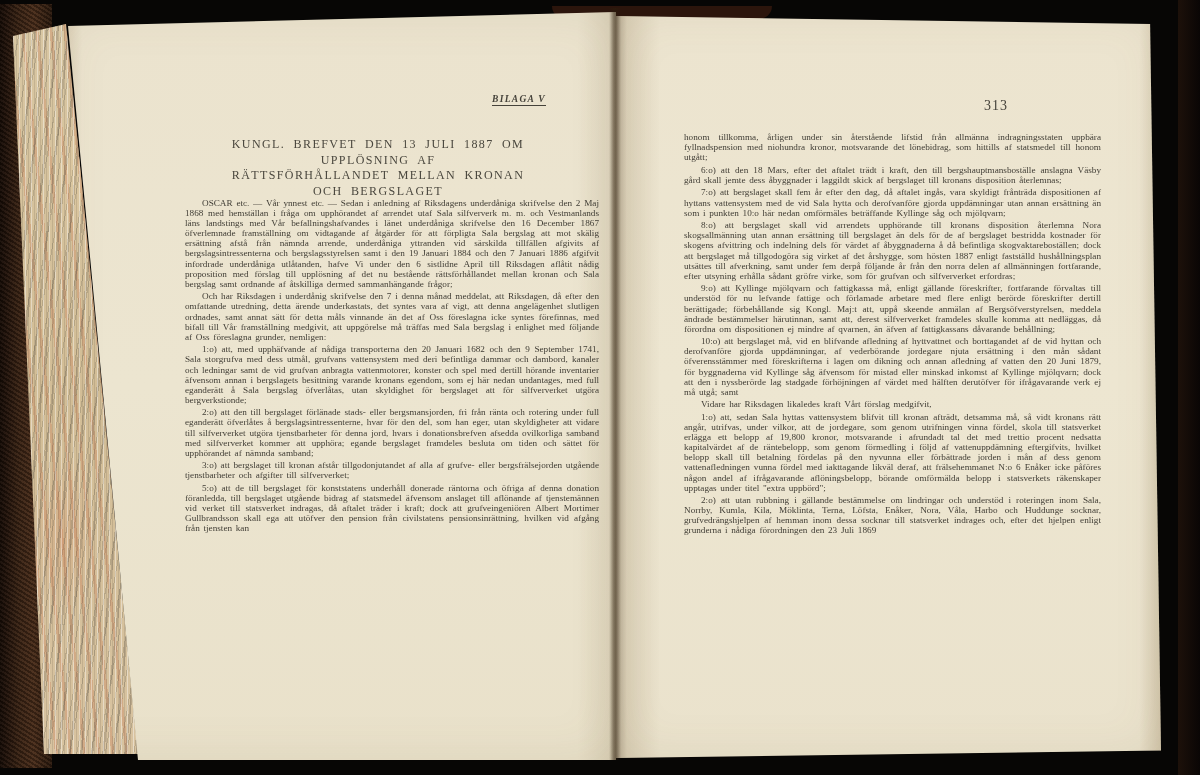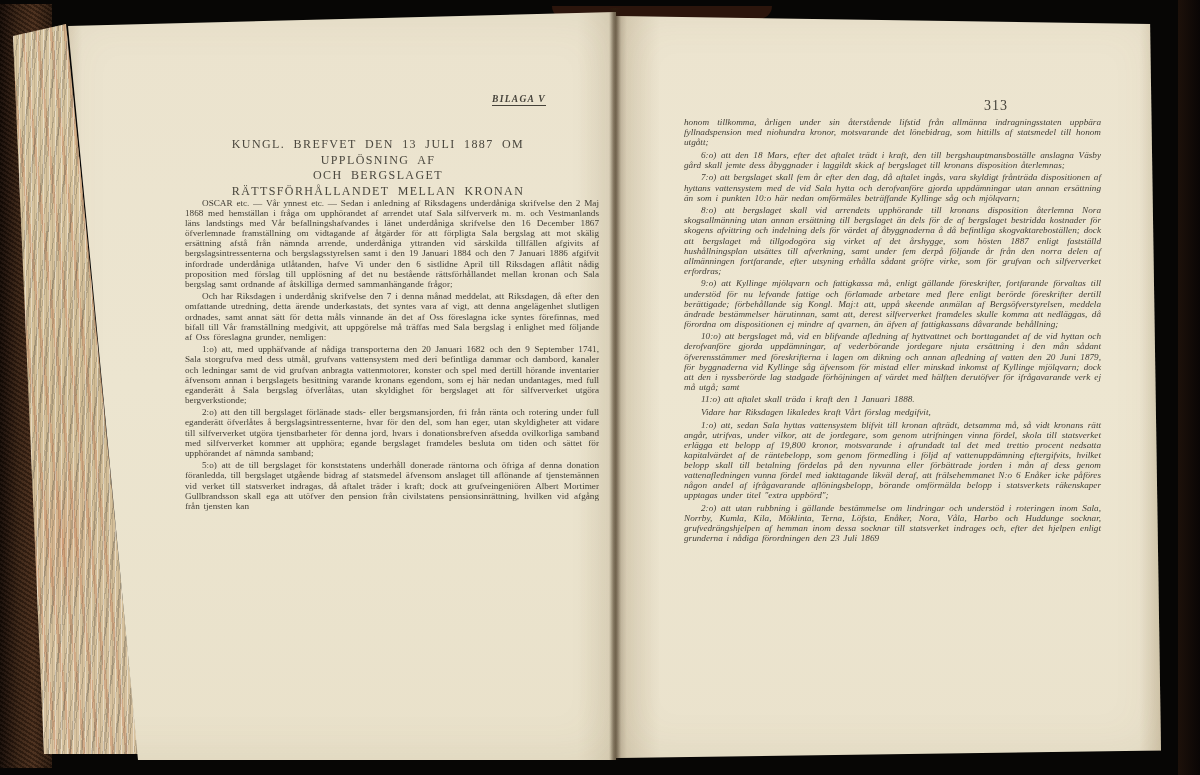--- a/index.html
+++ b/index.html
@@ -83,7 +83,7 @@
     color:#403d35; word-spacing:1.4px;
   }
   .body-left  { position:absolute; left:125px; top:186px; width:414px; }
-  .body-right { position:absolute; left:68px;  top:107px; width:417px;font-style:italic; }
+  .body-right { position:absolute; left:68px;  top:122px; width:417px; }
   .body-col p { margin:0 0 2.5px 0; text-indent:17px; }
   .body-right p:first-child { text-indent:0; }
   .page-number {

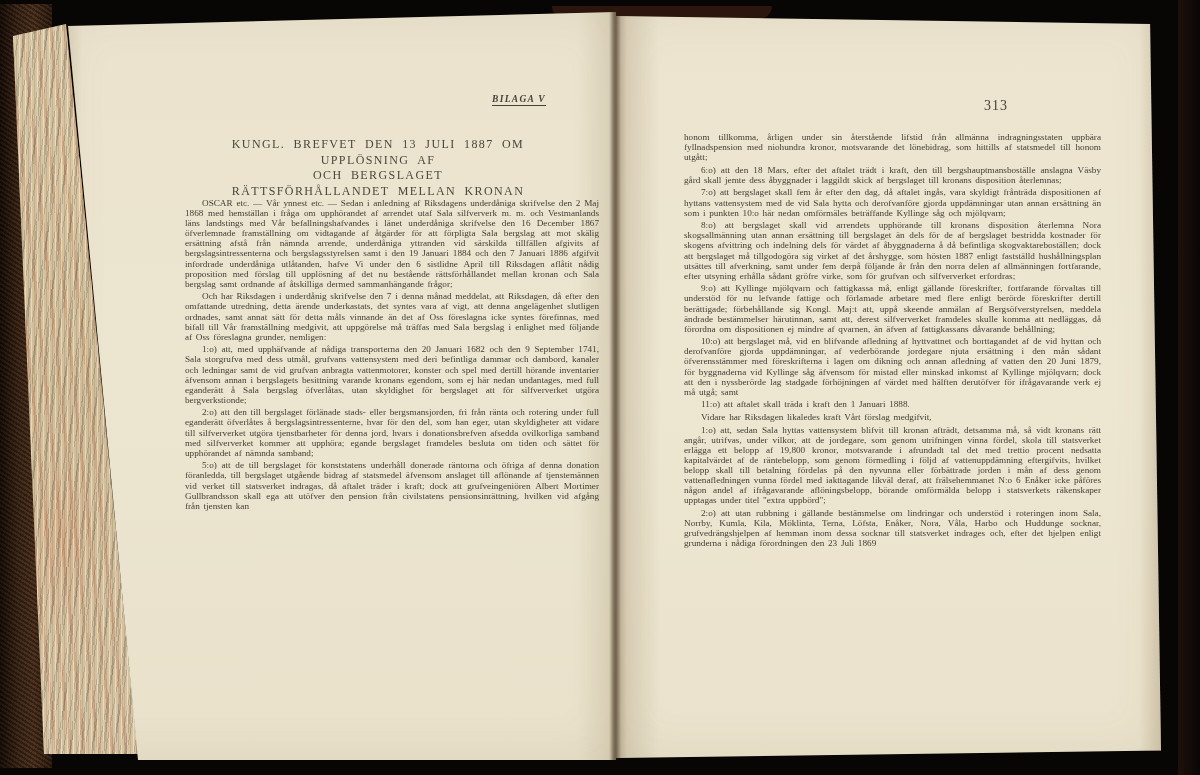--- a/index.html
+++ b/index.html
@@ -108,8 +108,8 @@
     </div>
     <div class="doc-title">
         <div class="title-line">KUNGL. BREFVET DEN 13 JULI 1887 OM UPPLÖSNING AF</div>
+        <div class="title-line">RÄTTSFÖRHÅLLANDET MELLAN KRONAN</div>
         <div class="title-line">OCH BERGSLAGET</div>
-        <div class="title-line">RÄTTSFÖRHÅLLANDET MELLAN KRONAN</div>
       </div>
     <div class="body-col body-left">
         <p class="para">OSCAR etc. — Vår ynnest etc. — Sedan i anledning af Riksdagens underdåniga skrifvelse den 2 Maj 1868 med hemställan i fråga om upphörandet af arrendet utaf Sala silfververk m. m. och Vestmanlands läns landstings med Vår befallningshafvandes i länet underdåniga skrifvelse den 16 December 1867 öfverlemnade framställning om vidtagande af åtgärder för att förpligta Sala bergslag att mot skälig ersättning afstå från nämnda arrende, underdåniga yttranden vid särskilda tillfällen afgivits af bergslagsintressenterna och bergslagsstyrelsen samt i den 19 Januari 1884 och den 7 Januari 1886 afgifvit infordrade underdåniga utlåtanden, hafve Vi under den 6 sistlidne April till Riksdagen aflåtit nådig proposition med förslag till upplösning af det nu bestående rättsförhållandet mellan kronan och Sala bergslag samt ordnande af åtskilliga dermed sammanhängande frågor;</p>

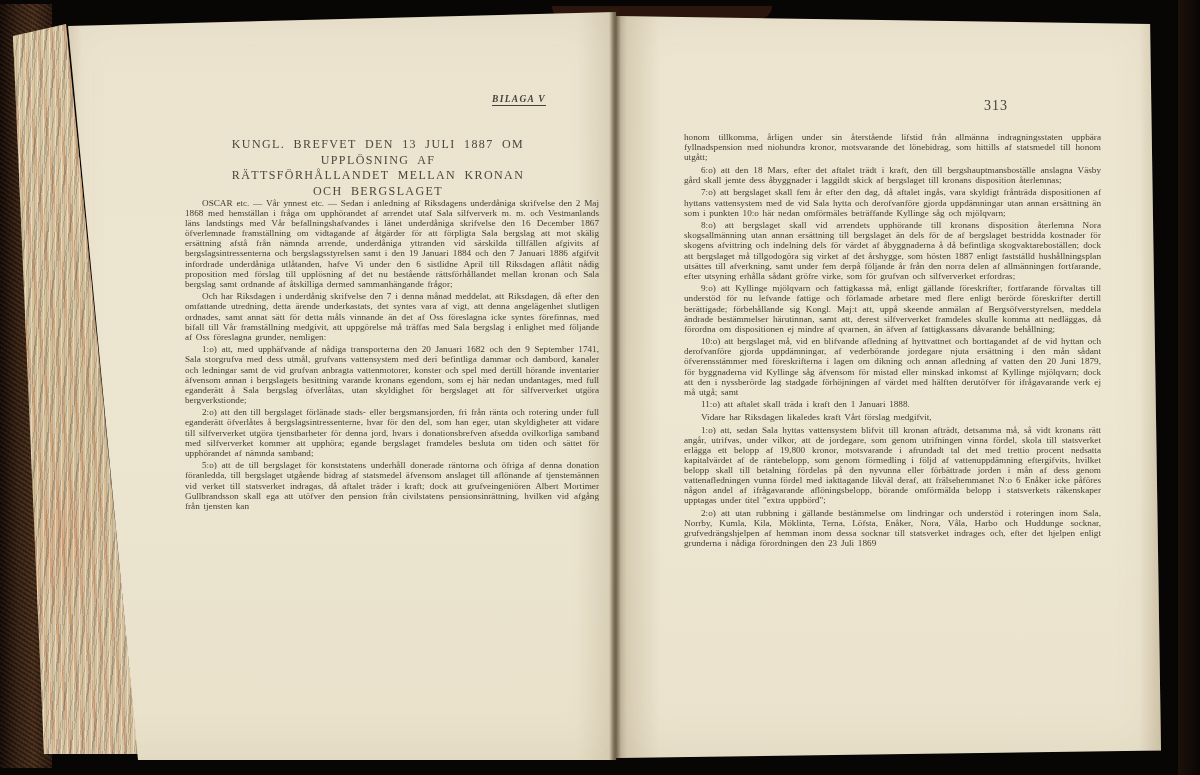--- a/index.html
+++ b/index.html
@@ -129,7 +129,6 @@
         <p class="para">8:o) att bergslaget skall vid arrendets upphörande till kronans disposition återlemna Nora skogsallmänning utan annan ersättning till bergslaget än dels för de af bergslaget bestridda kostnader för skogens afvittring och indelning dels för värdet af åbyggnaderna å då befintliga skogvaktareboställen; dock att bergslaget må tillgodogöra sig virket af det årshygge, som hösten 1887 enligt fastställd hushållningsplan utsättes till afverkning, samt under fem derpå följande år från den norra delen af allmänningen fortfarande, efter utsyning erhålla sådant gröfre virke, som för grufvan och silfververket erfordras;</p>
         <p class="para">9:o) att Kyllinge mjölqvarn och fattigkassa må, enligt gällande föreskrifter, fortfarande förvaltas till understöd för nu lefvande fattige och förlamade arbetare med flere enligt berörde föreskrifter dertill berättigade; förbehållande sig Kongl. Maj:t att, uppå skeende anmälan af Bergsöfverstyrelsen, meddela ändrade bestämmelser härutinnan, samt att, derest silfververket framdeles skulle komma att nedläggas, då förordna om dispositionen ej mindre af qvarnen, än äfven af fattigkassans dåvarande behållning;</p>
         <p class="para">10:o) att bergslaget må, vid en blifvande afledning af hyttvattnet och borttagandet af de vid hyttan och derofvanföre gjorda uppdämningar, af vederbörande jordegare njuta ersättning i den mån sådant öfverensstämmer med föreskrifterna i lagen om dikning och annan afledning af vatten den 20 Juni 1879, för byggnaderna vid Kyllinge såg äfvensom för mistad eller minskad inkomst af Kyllinge mjölqvarn; dock att den i nyssberörde lag stadgade förhöjningen af värdet med hälften derutöfver för ifrågavarande verk ej må utgå; samt</p>
-        <p class="para">11:o) att aftalet skall träda i kraft den 1 Januari 1888.</p>
         <p class="para">Vidare har Riksdagen likaledes kraft Vårt förslag medgifvit,</p>
         <p class="para">1:o) att, sedan Sala hyttas vattensystem blifvit till kronan afträdt, detsamma må, så vidt kronans rätt angår, utrifvas, under vilkor, att de jordegare, som genom utrifningen vinna fördel, skola till statsverket erlägga ett belopp af 19,800 kronor, motsvarande i afrundadt tal det med trettio procent nedsatta kapitalvärdet af de räntebelopp, som genom förmedling i följd af vattenuppdämning eftergifvits, hvilket belopp skall till betalning fördelas på den nyvunna eller förbättrade jorden i mån af dess genom vattenafledningen vunna fördel med iakttagande likväl deraf, att frälsehemmanet N:o 6 Enåker icke påföres någon andel af ifrågavarande aflöningsbelopp, börande omförmälda belopp i statsverkets räkenskaper upptagas under titel "extra uppbörd";</p>
         <p class="para">2:o) att utan rubbning i gällande bestämmelse om lindringar och understöd i roteringen inom Sala, Norrby, Kumla, Kila, Möklinta, Terna, Löfsta, Enåker, Nora, Våla, Harbo och Huddunge socknar, grufvedrängshjelpen af hemman inom dessa socknar till statsverket indrages och, efter det hjelpen enligt grunderna i nådiga förordningen den 23 Juli 1869</p>

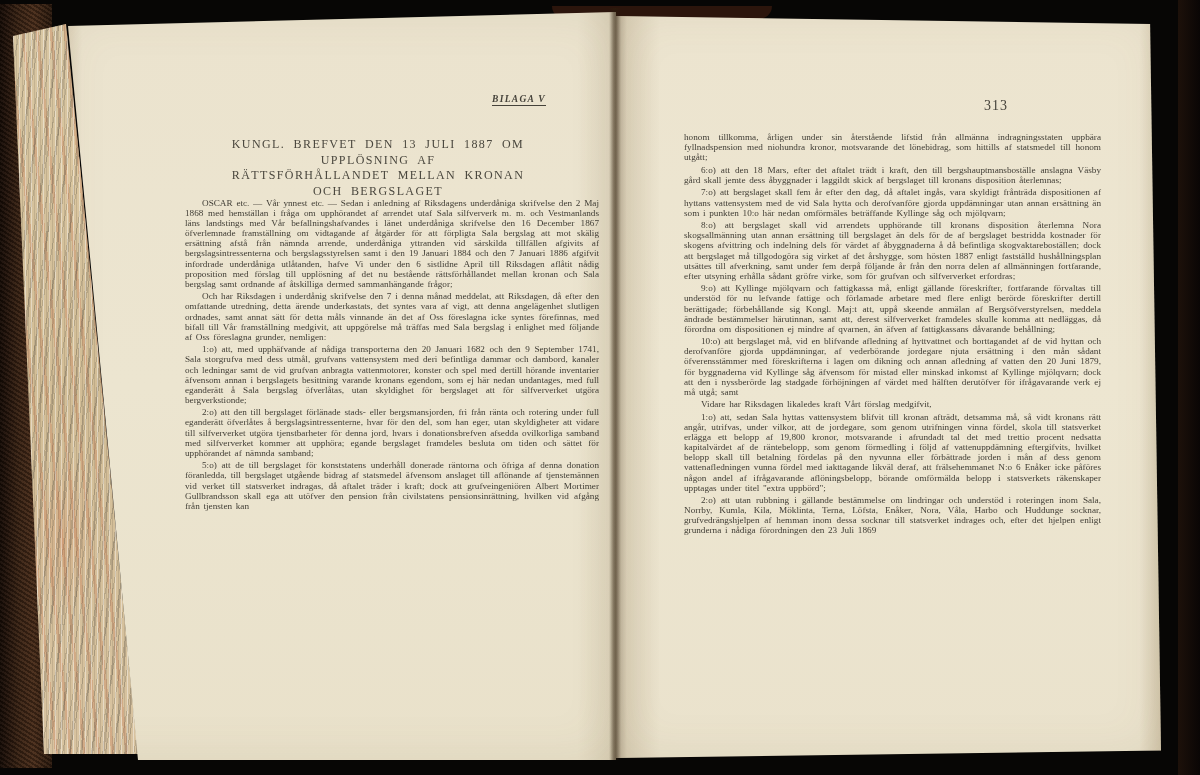--- a/index.html
+++ b/index.html
@@ -116,6 +116,7 @@
         <p class="para">Och har Riksdagen i underdånig skrifvelse den 7 i denna månad meddelat, att Riksdagen, då efter den omfattande utredning, detta ärende underkastats, det syntes vara af vigt, att denna angelägenhet slutligen ordnades, samt annat sätt för detta måls vinnande än det af Oss föreslagna icke syntes förefinnas, med bifall till Vår framställning medgivit, att uppgörelse må träffas med Sala bergslag i enlighet med följande af Oss föreslagna grunder, nemligen:</p>
         <p class="para">1:o) att, med upphäfvande af nådiga transporterna den 20 Januari 1682 och den 9 September 1741, Sala storgrufva med dess utmål, grufvans vattensystem med deri befintliga dammar och dambord, kanaler och ledningar samt de vid grufvan anbragta vattenmotorer, konster och spel med dertill hörande inventarier äfvensom annan i bergslagets besittning varande kronans egendom, som ej här nedan undantages, med full eganderätt å Sala bergslag öfverlåtas, utan skyldighet för bergslaget att för silfververket utgöra bergverkstionde;</p>
         <p class="para">2:o) att den till bergslaget förlänade stads- eller bergsmansjorden, fri från ränta och rotering under full eganderätt öfverlåtes å bergslagsintressenterne, hvar för den del, som han eger, utan skyldigheter att vidare till silfververket utgöra tjenstbarheter för denna jord, hvars i donationsbrefven afsedda ovilkorliga samband med silfververket kommer att upphöra; egande bergslaget framdeles besluta om tiden och sättet för upphörandet af nämnda samband;</p>
+        <p class="para">3:o) att bergslaget till kronan afstår tillgodonjutandet af alla af grufve- eller bergsfrälsejorden utgående tjenstbarheter och afgifter till silfververket;</p>
         <p class="para">5:o) att de till bergslaget för konststatens underhåll donerade räntorna och öfriga af denna donation föranledda, till bergslaget utgående bidrag af statsmedel äfvensom anslaget till aflönande af tjenstemännen vid verket till statsverket indragas, då aftalet träder i kraft; dock att grufveingeniören Albert Mortimer Gullbrandsson skall ega att utöfver den pension från civilstatens pensionsinrättning, hvilken vid afgång från tjensten kan</p>
       </div>
   </div>

